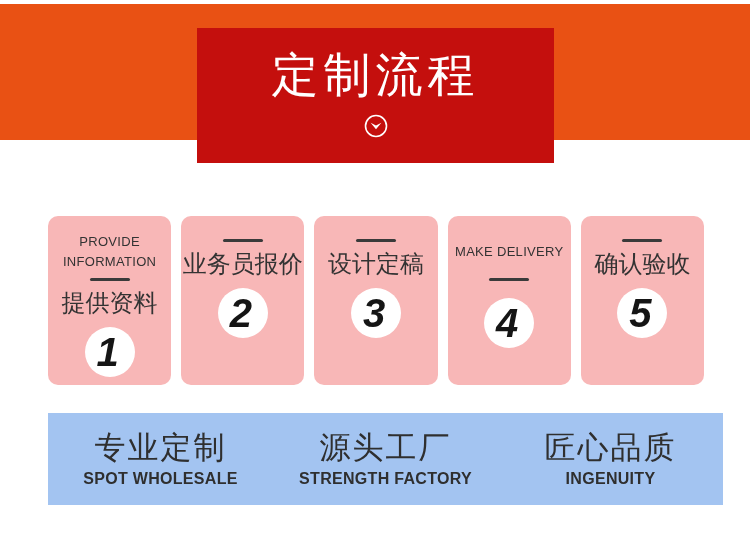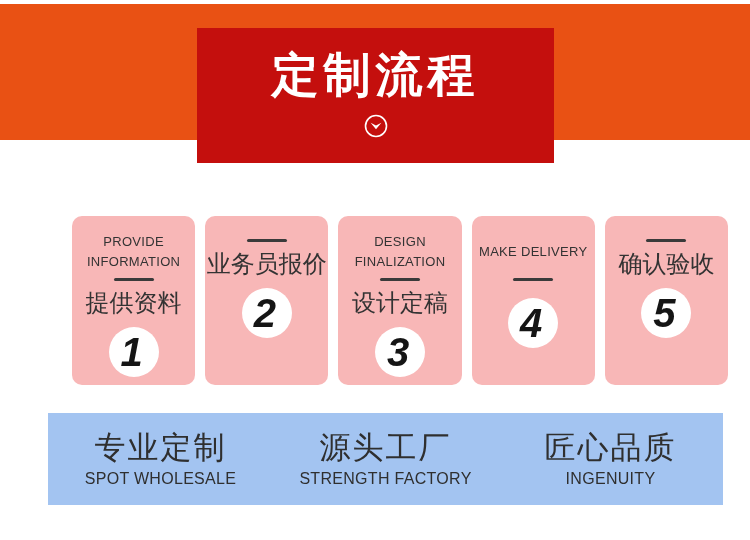--- a/index.html
+++ b/index.html
@@ -24,7 +24,7 @@
     padding-top: 21px;
   }
   .title-banner .title {
-    color: #ffffff; font-size: 47px; font-weight: bold;
+    color: #ffffff; font-size: 47px; font-weight: normal;
     letter-spacing: 5px; line-height: 1.1; white-space: nowrap;
   }
   .chevron-wrap { margin-top: 13px; width: 24px; height: 24px; }

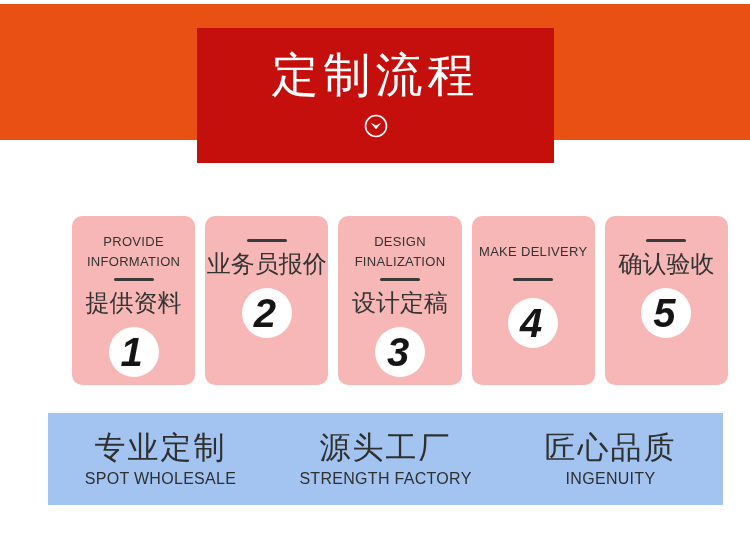--- a/index.html
+++ b/index.html
@@ -33,7 +33,7 @@
   
   .cards-row {
     position: absolute; left: 48px; top: 216px; width: 656px; height: 169px;
-    display: flex; gap: 10px; margin-left: 24px;
+    display: flex; gap: 10px;
   }
   .step-card {
     flex: 1 1 0; background: var(--pink, #f8b7b7); border-radius: 10px;

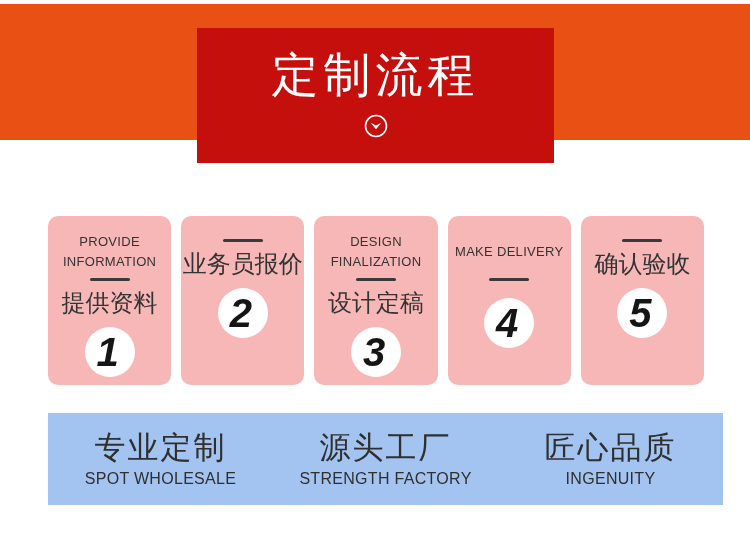--- a/index.html
+++ b/index.html
@@ -119,7 +119,6 @@
     </div>
 
     <div class="step-card">
-      <div class="step-en">DESIGN FINALIZATION</div>
       <div class="step-divider"></div>
       <div class="step-zh">设计定稿</div>
       <div class="step-circle">

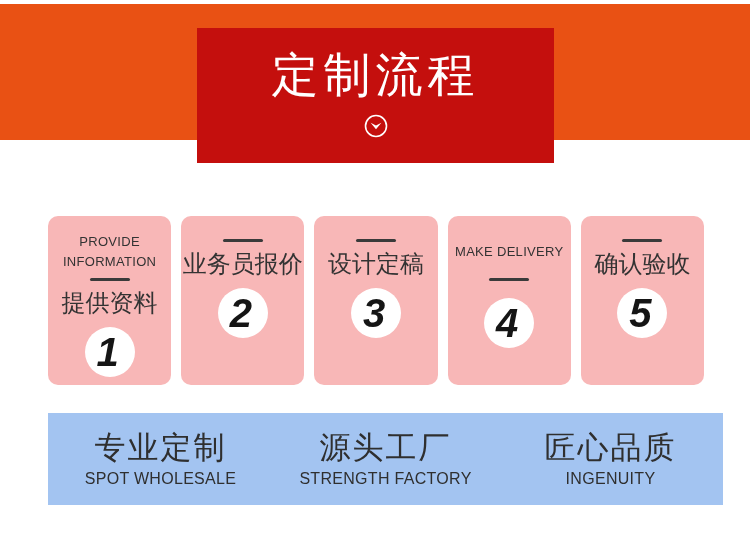--- a/index.html
+++ b/index.html
@@ -78,7 +78,7 @@
     line-height: 1.15; white-space: nowrap;
   }
   .feature-en {
-    color: #2f2f2f; font-size: 16px; font-weight: normal; letter-spacing: 0.3px;
+    color: #2f2f2f; font-size: 16px; font-weight: bold; letter-spacing: 0.3px;
     margin-top: 5px; white-space: nowrap;
   }
 </style>

